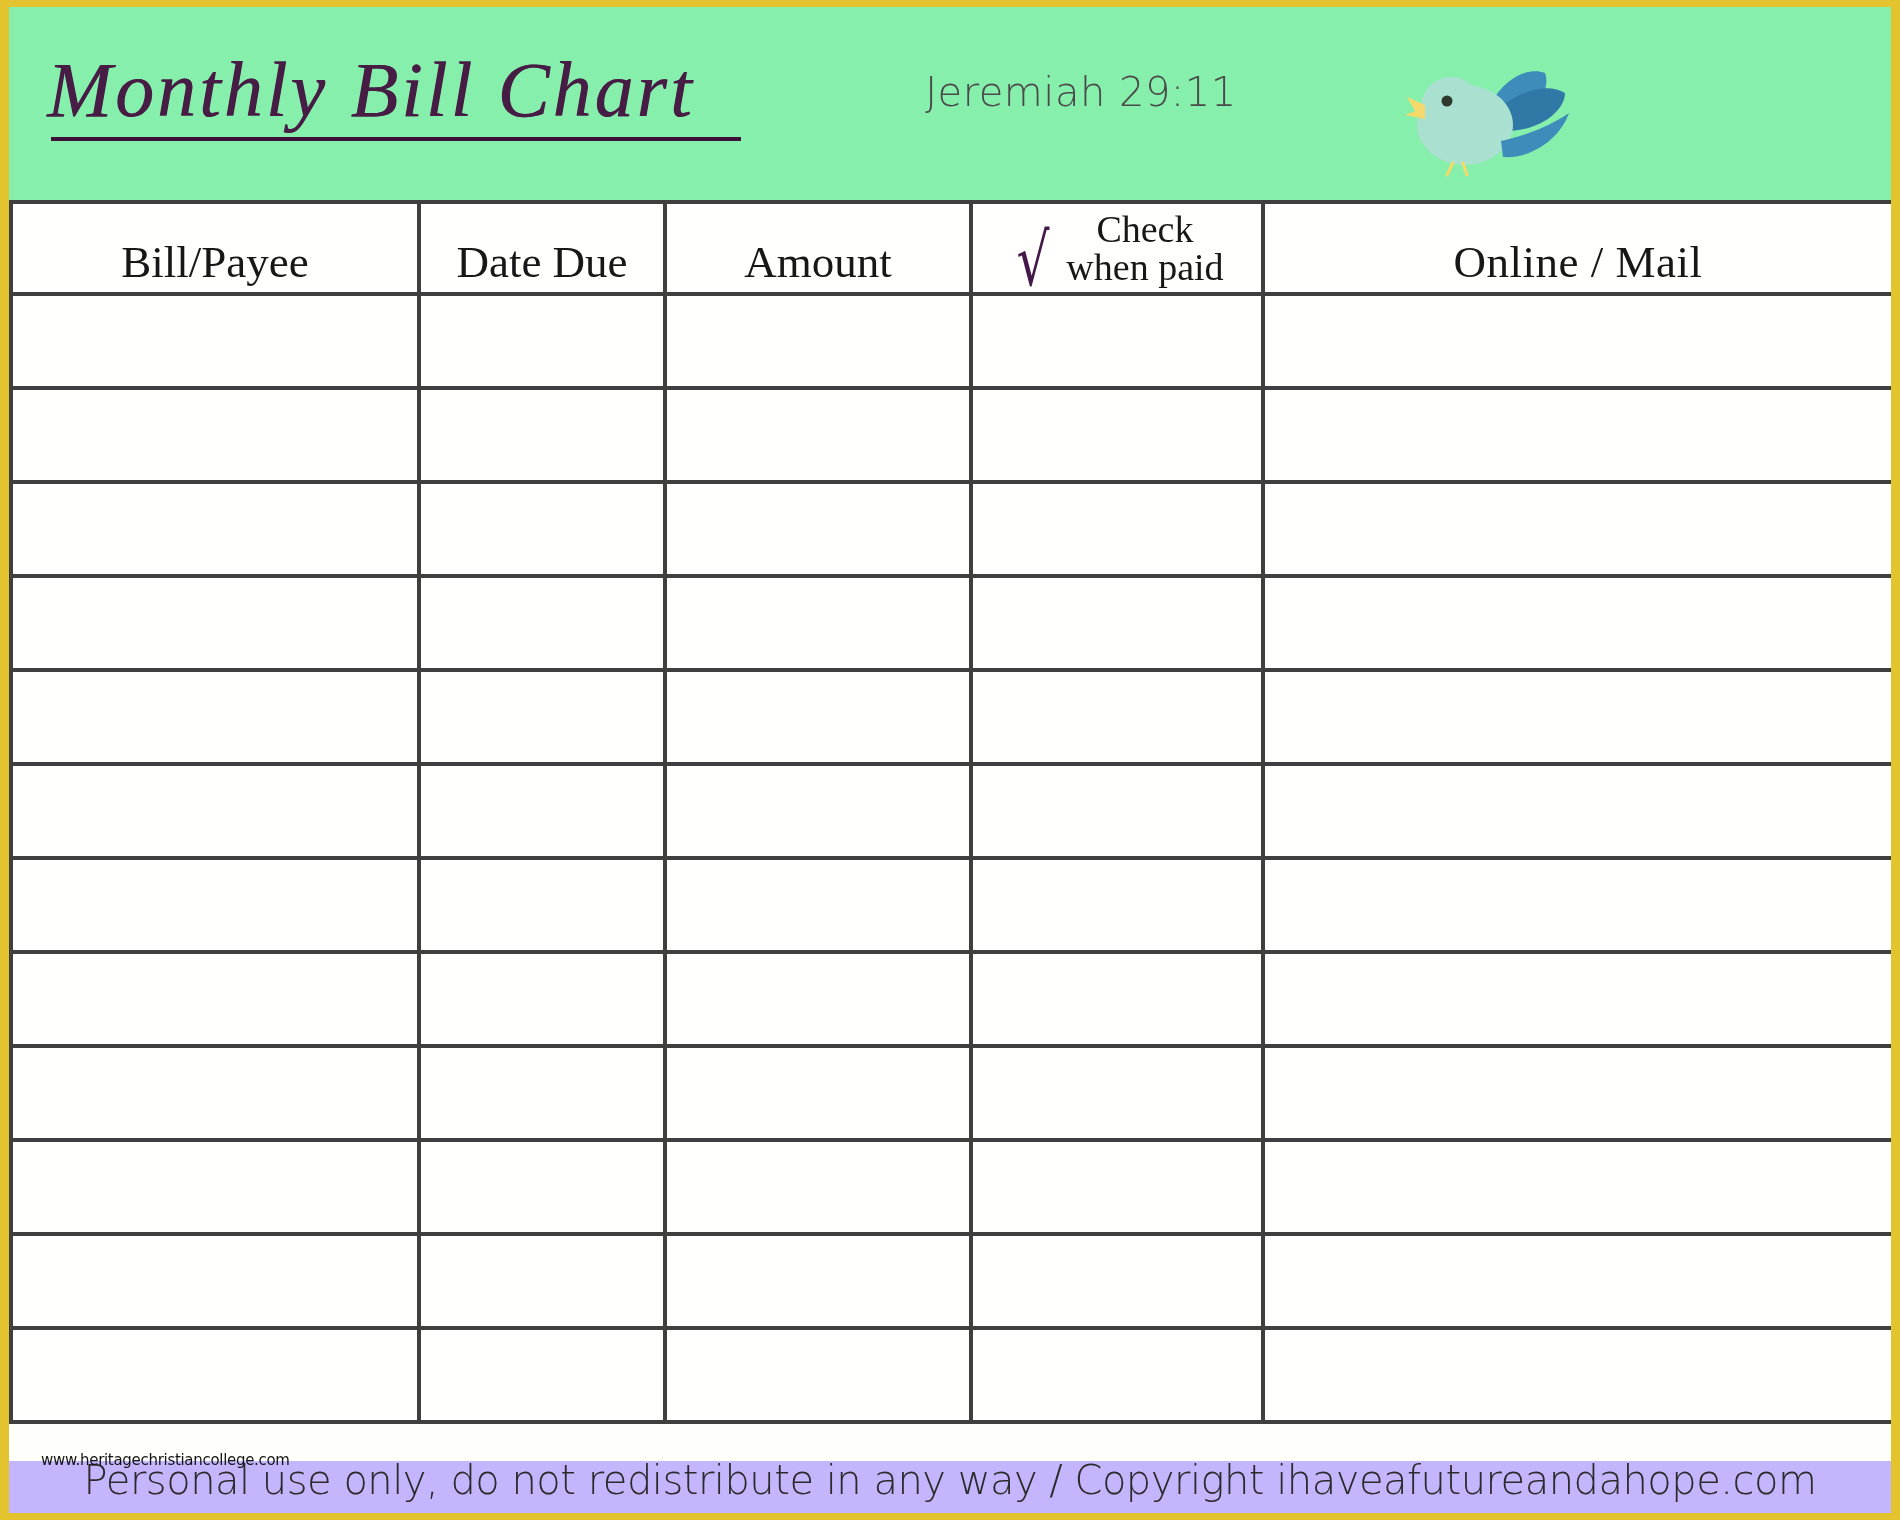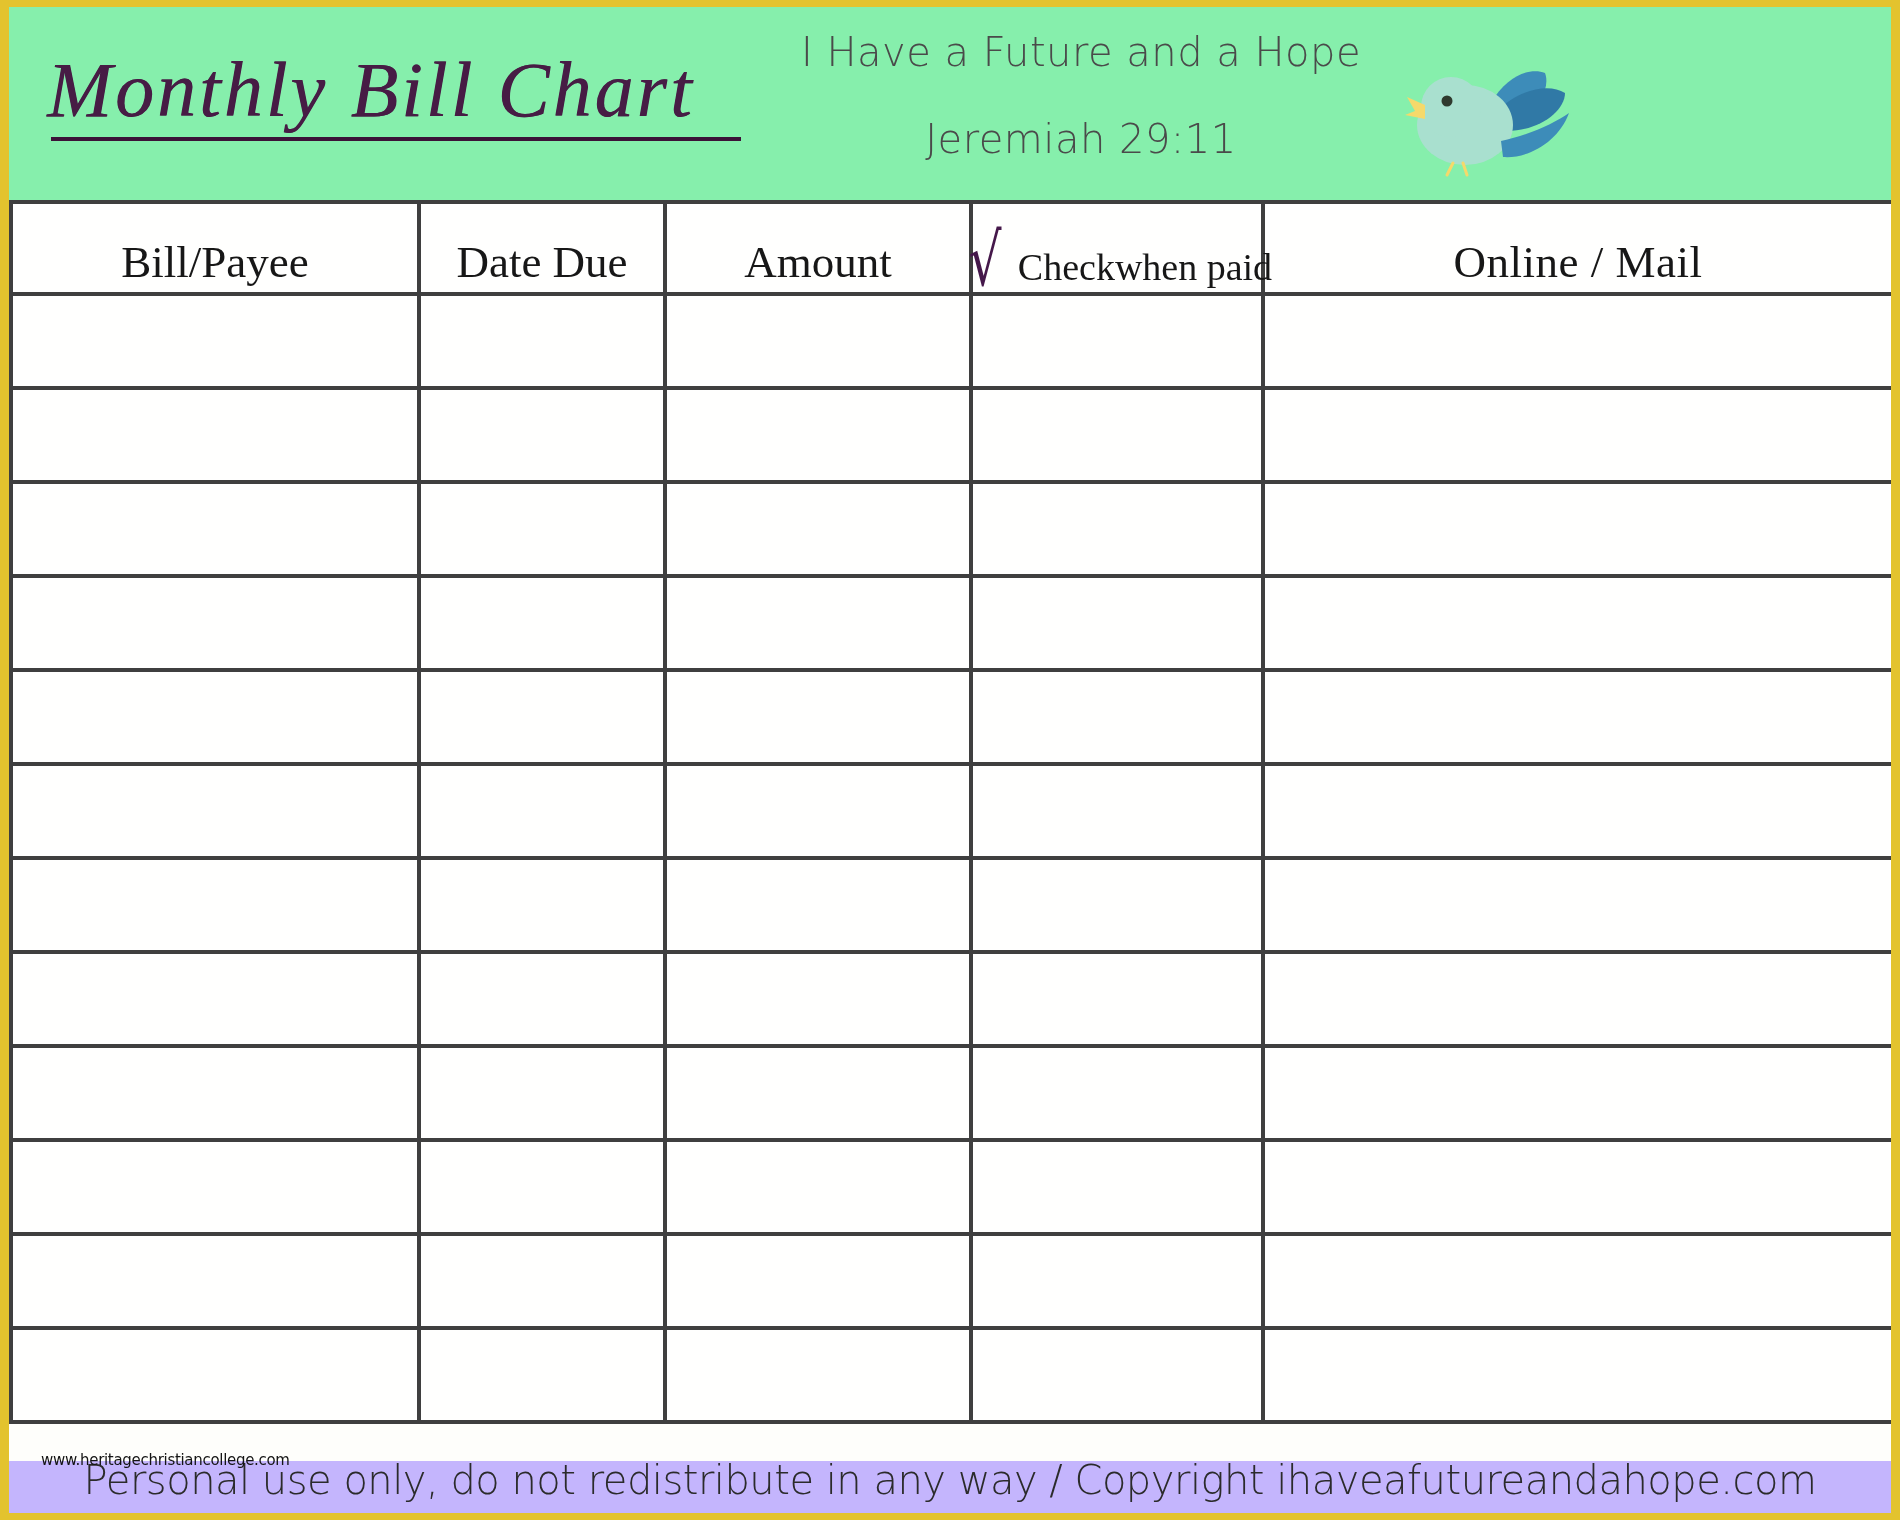--- a/index.html
+++ b/index.html
@@ -195,7 +195,6 @@
     <div id="title-underline"></div>
 
     <div id="tagline">
-      <span class="line1">I Have a Future and a Hope</span>
       <span class="line2">Jeremiah 29:11</span>
     </div>
 

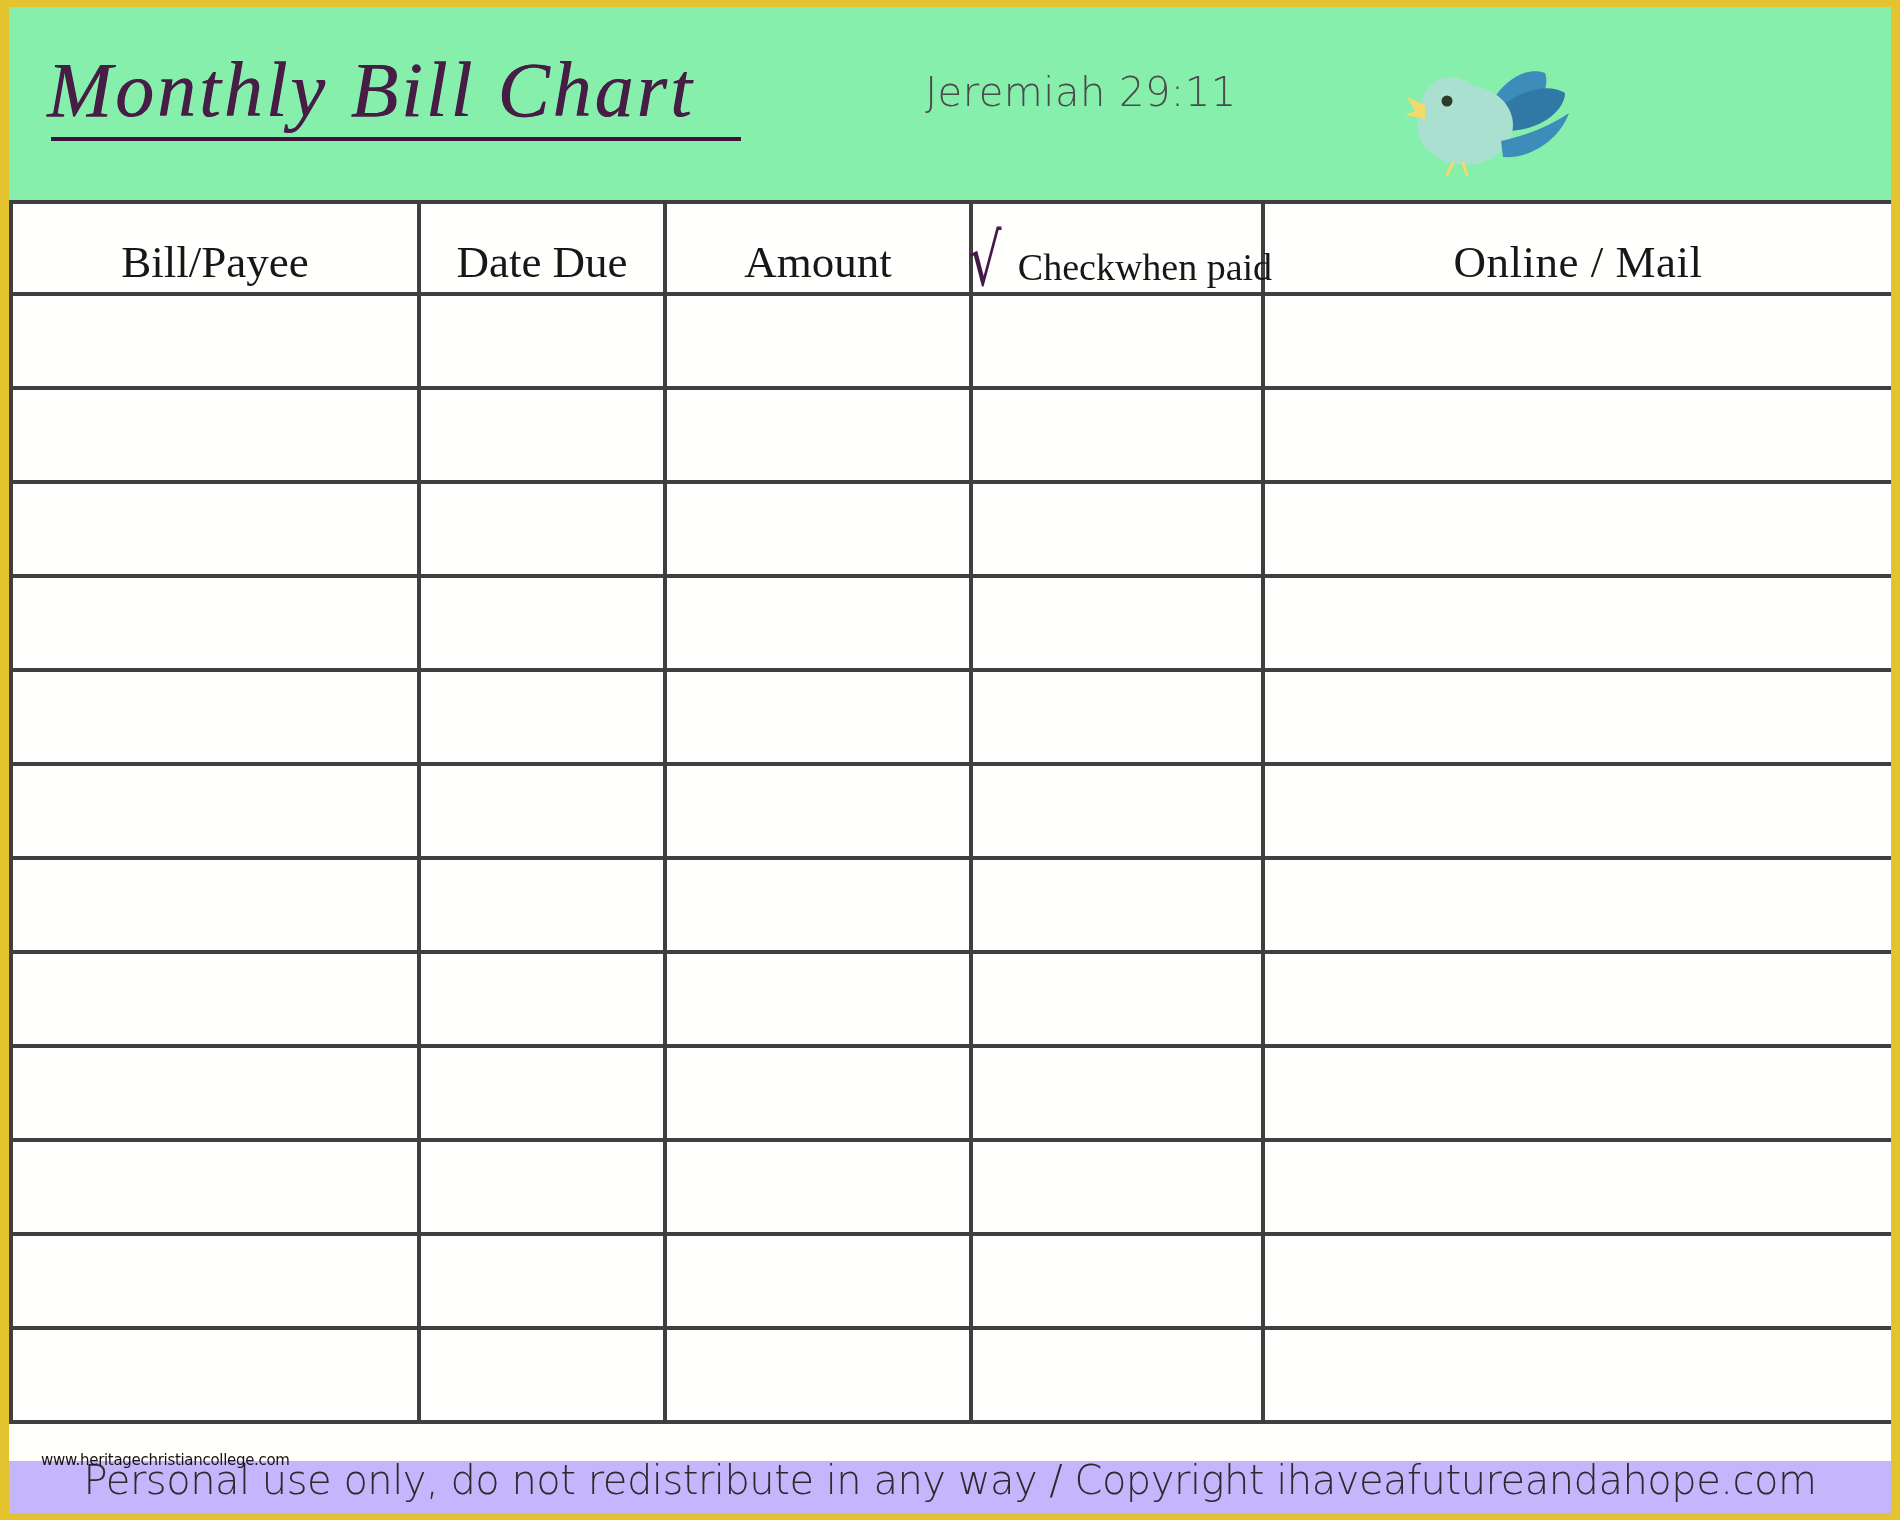--- a/index.html
+++ b/index.html
@@ -137,7 +137,7 @@
   }
   .check-words {
     display: flex;
-    flex-direction: row;
+    flex-direction: column;
     align-items: center;
     line-height: 1.0;
   }

